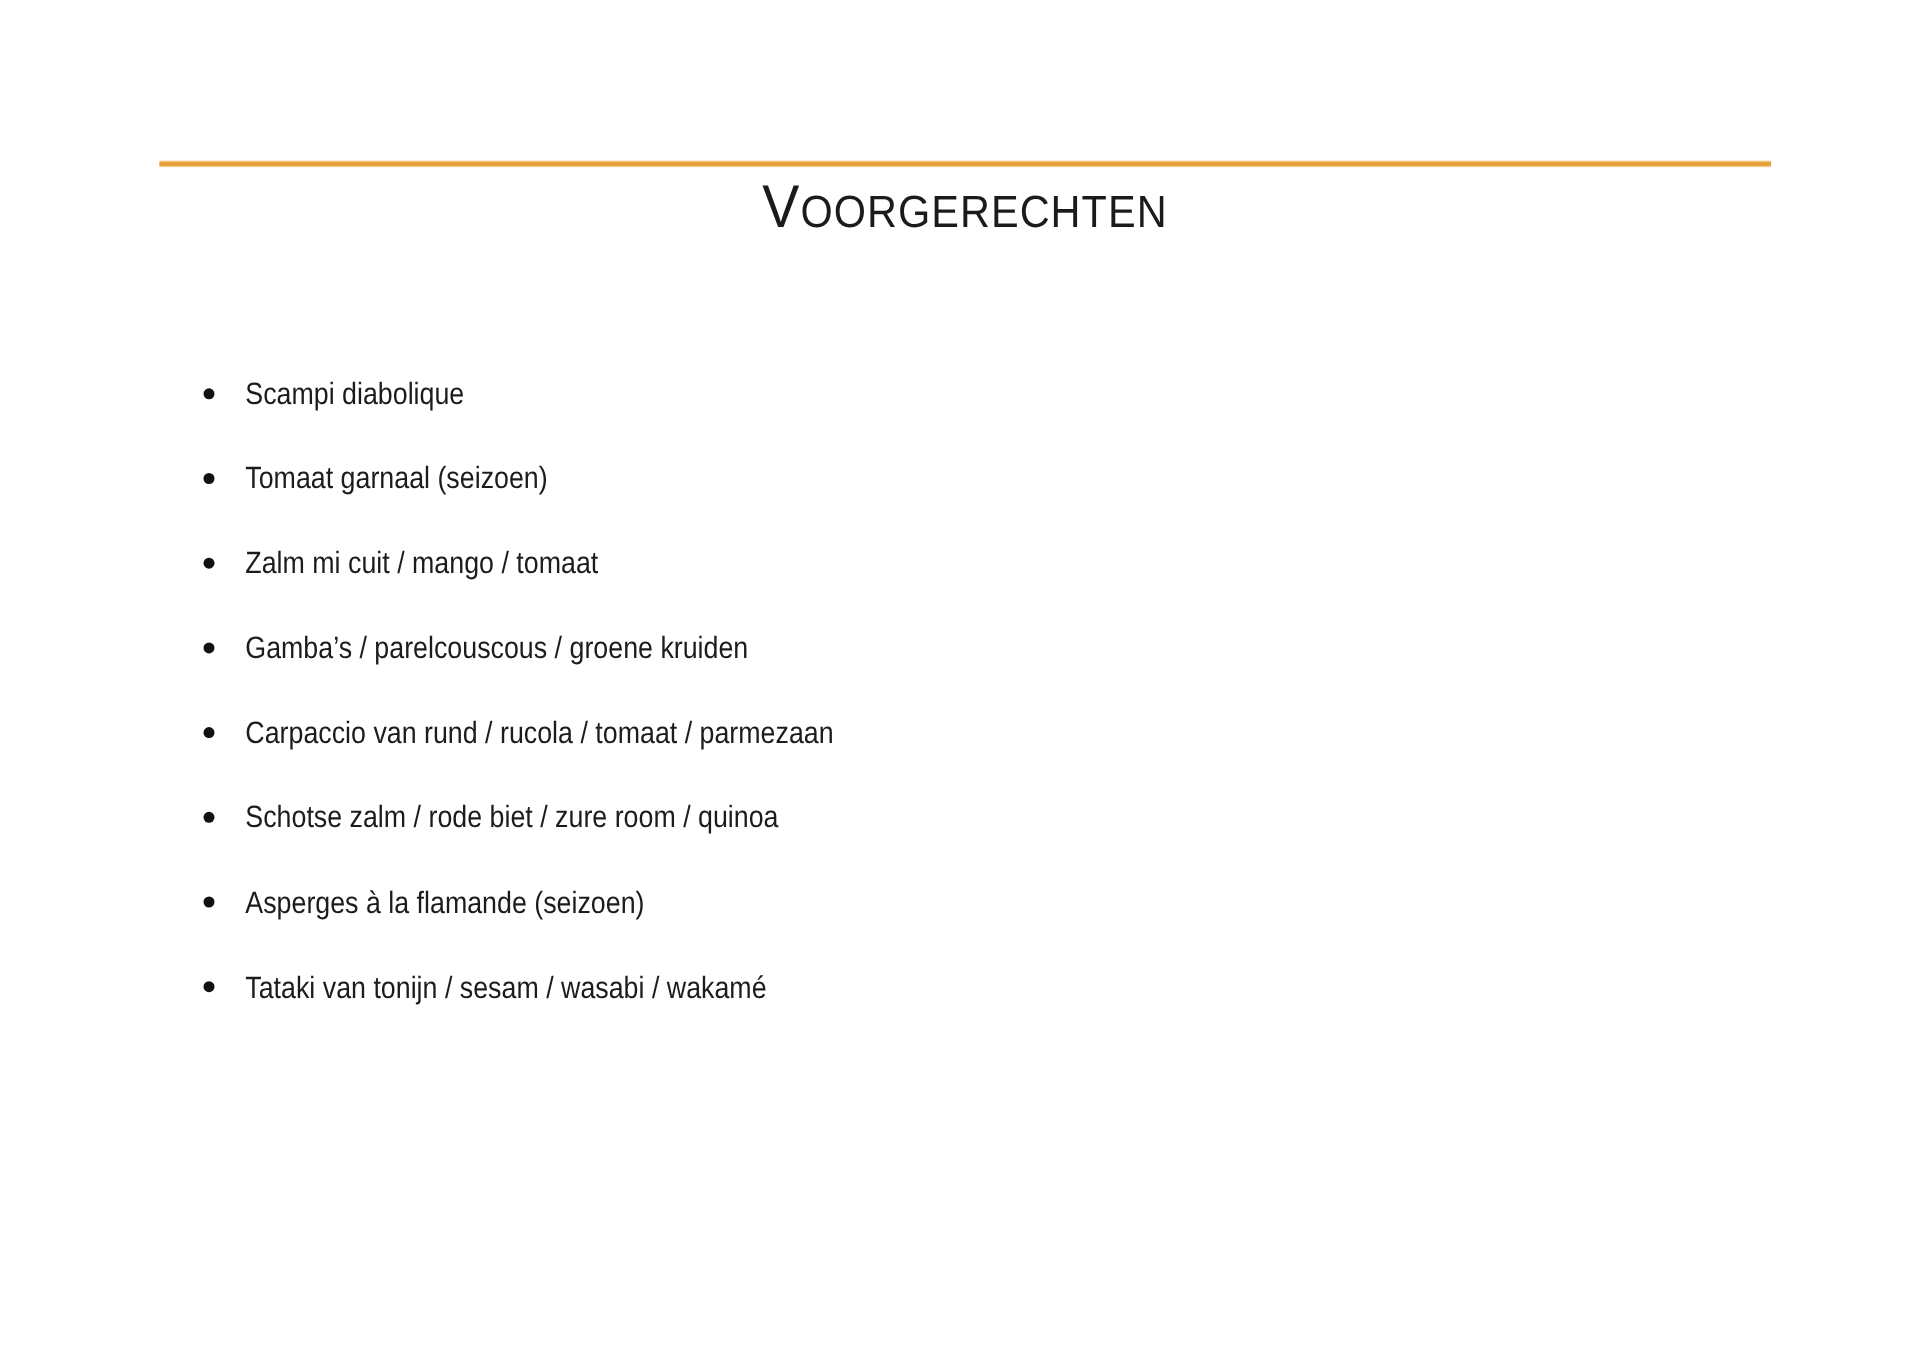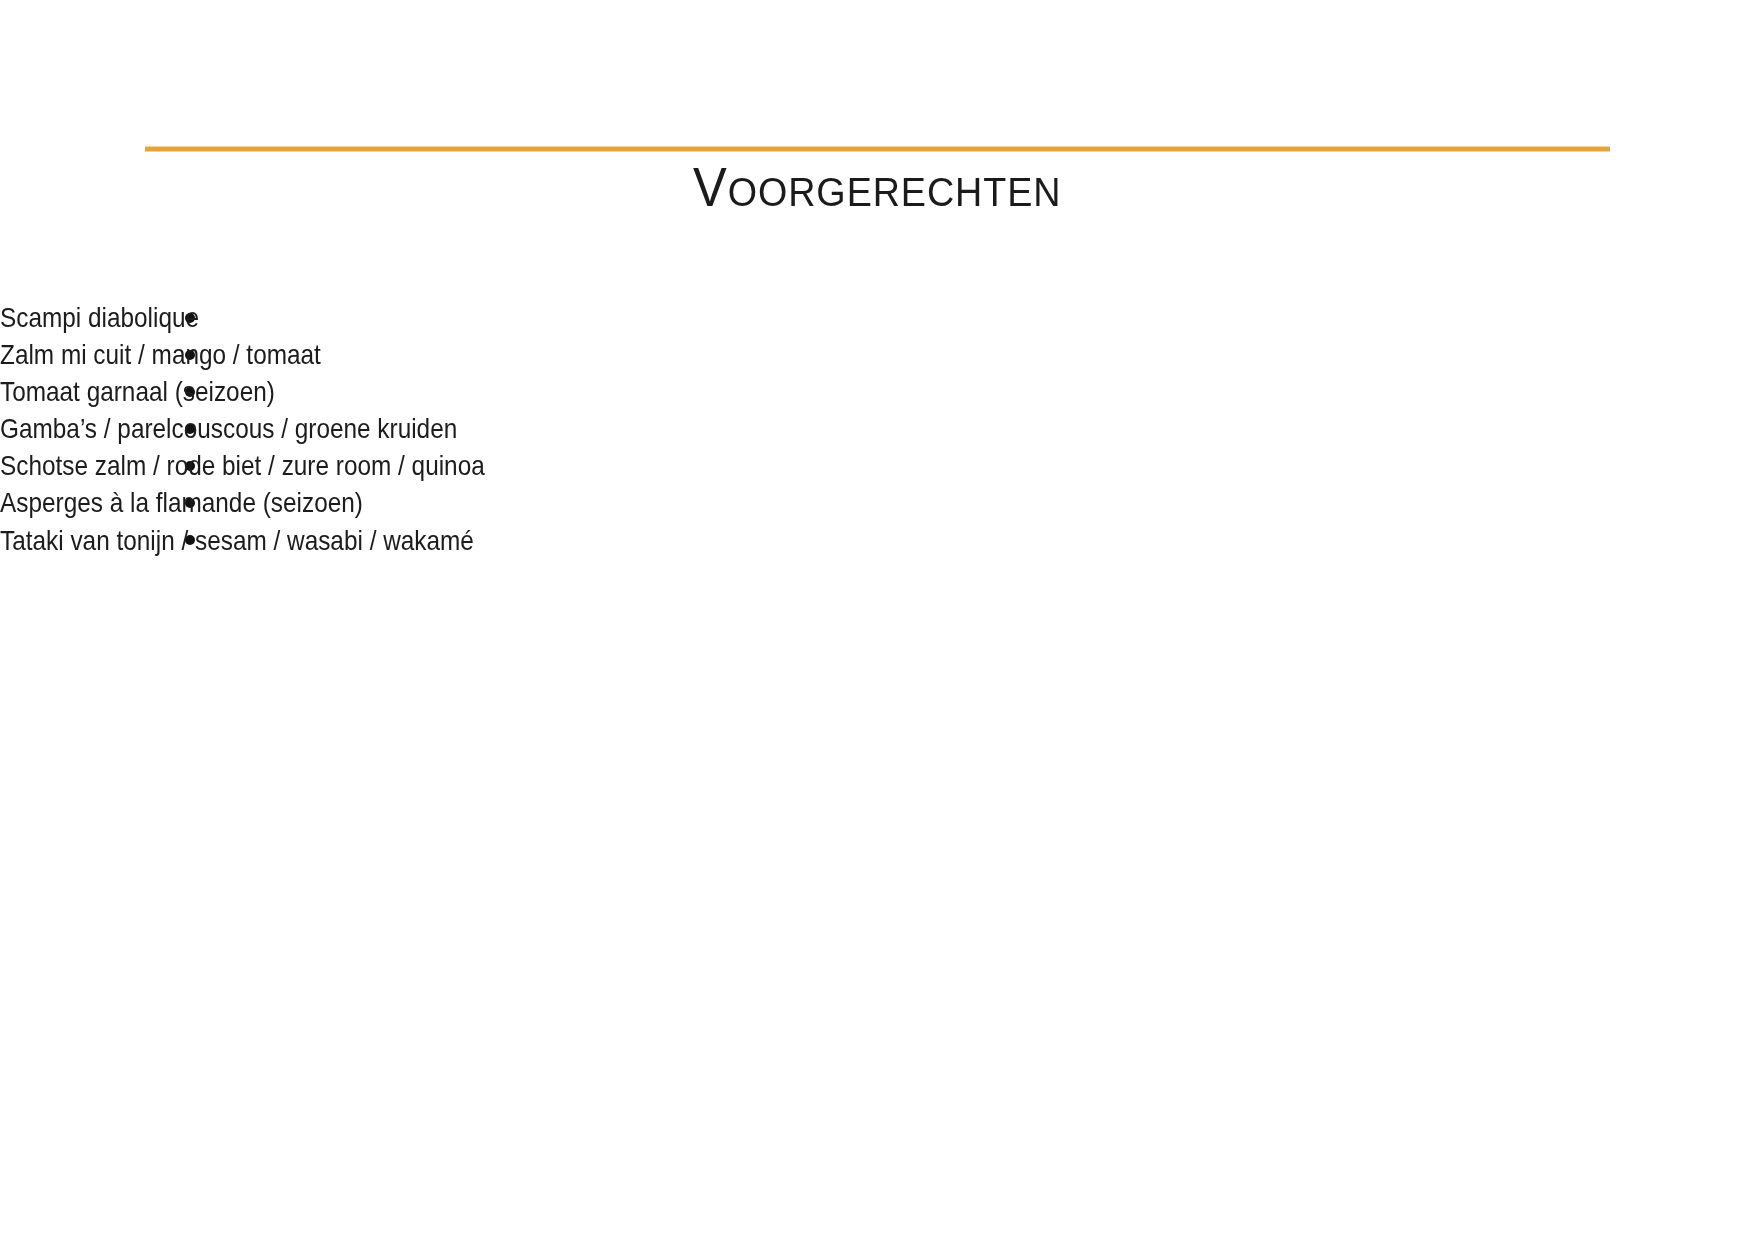--- a/index.html
+++ b/index.html
@@ -68,8 +68,10 @@
     position: relative;
     height: 37.1px;
     line-height: 37.1px;
+    padding-left: 223px;
     font-size: 28px;
     white-space: nowrap;
+    margin-top: 40px;
   }
   .bullet {
     position: absolute;

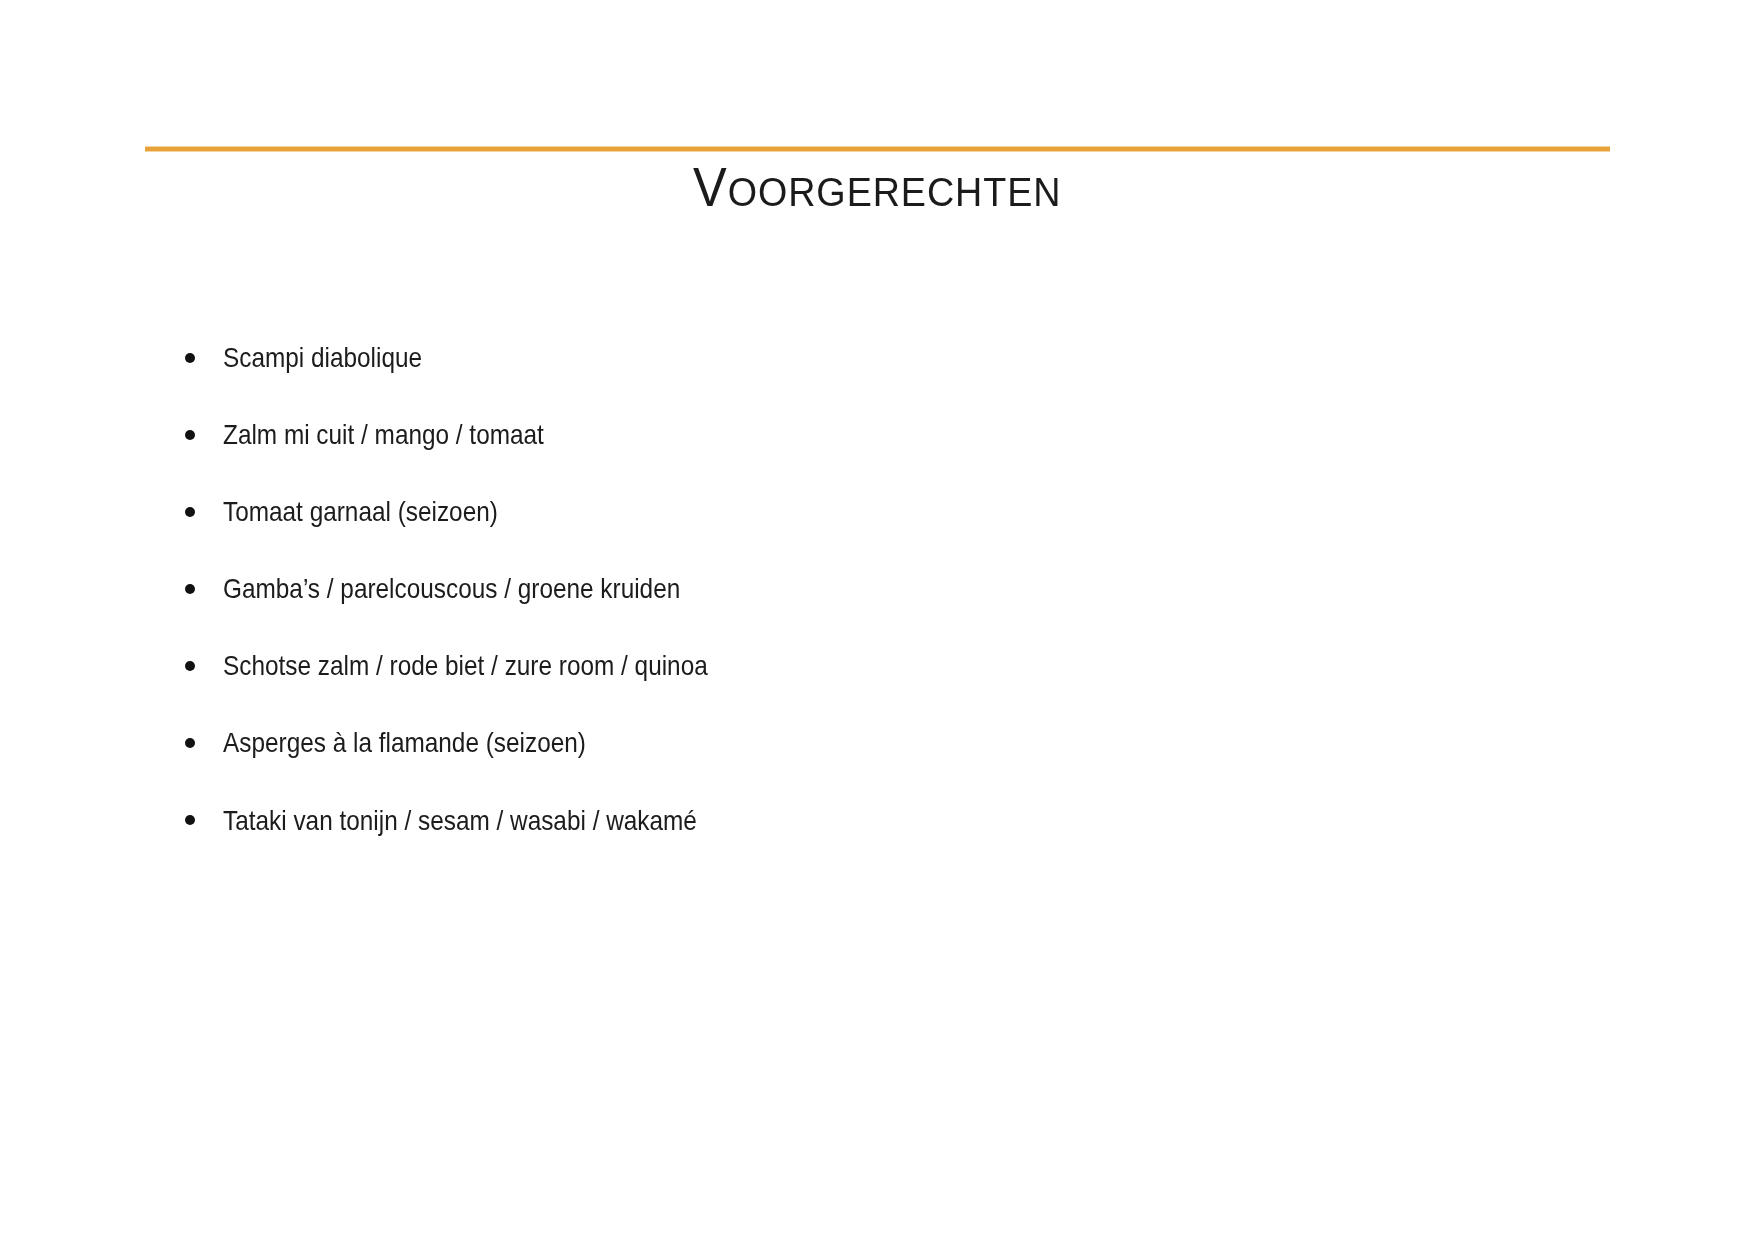--- a/index.html
+++ b/index.html
@@ -111,11 +111,11 @@
     </div>
     <div class="menu-item">
       <span class="bullet"></span>
-      <span class="item-text">Zalm mi cuit / mango / tomaat</span>
+      <span class="item-text">Tomaat garnaal (seizoen)</span>
     </div>
     <div class="menu-item">
       <span class="bullet"></span>
-      <span class="item-text">Tomaat garnaal (seizoen)</span>
+      <span class="item-text">Zalm mi cuit / mango / tomaat</span>
     </div>
     <div class="menu-item">
       <span class="bullet"></span>

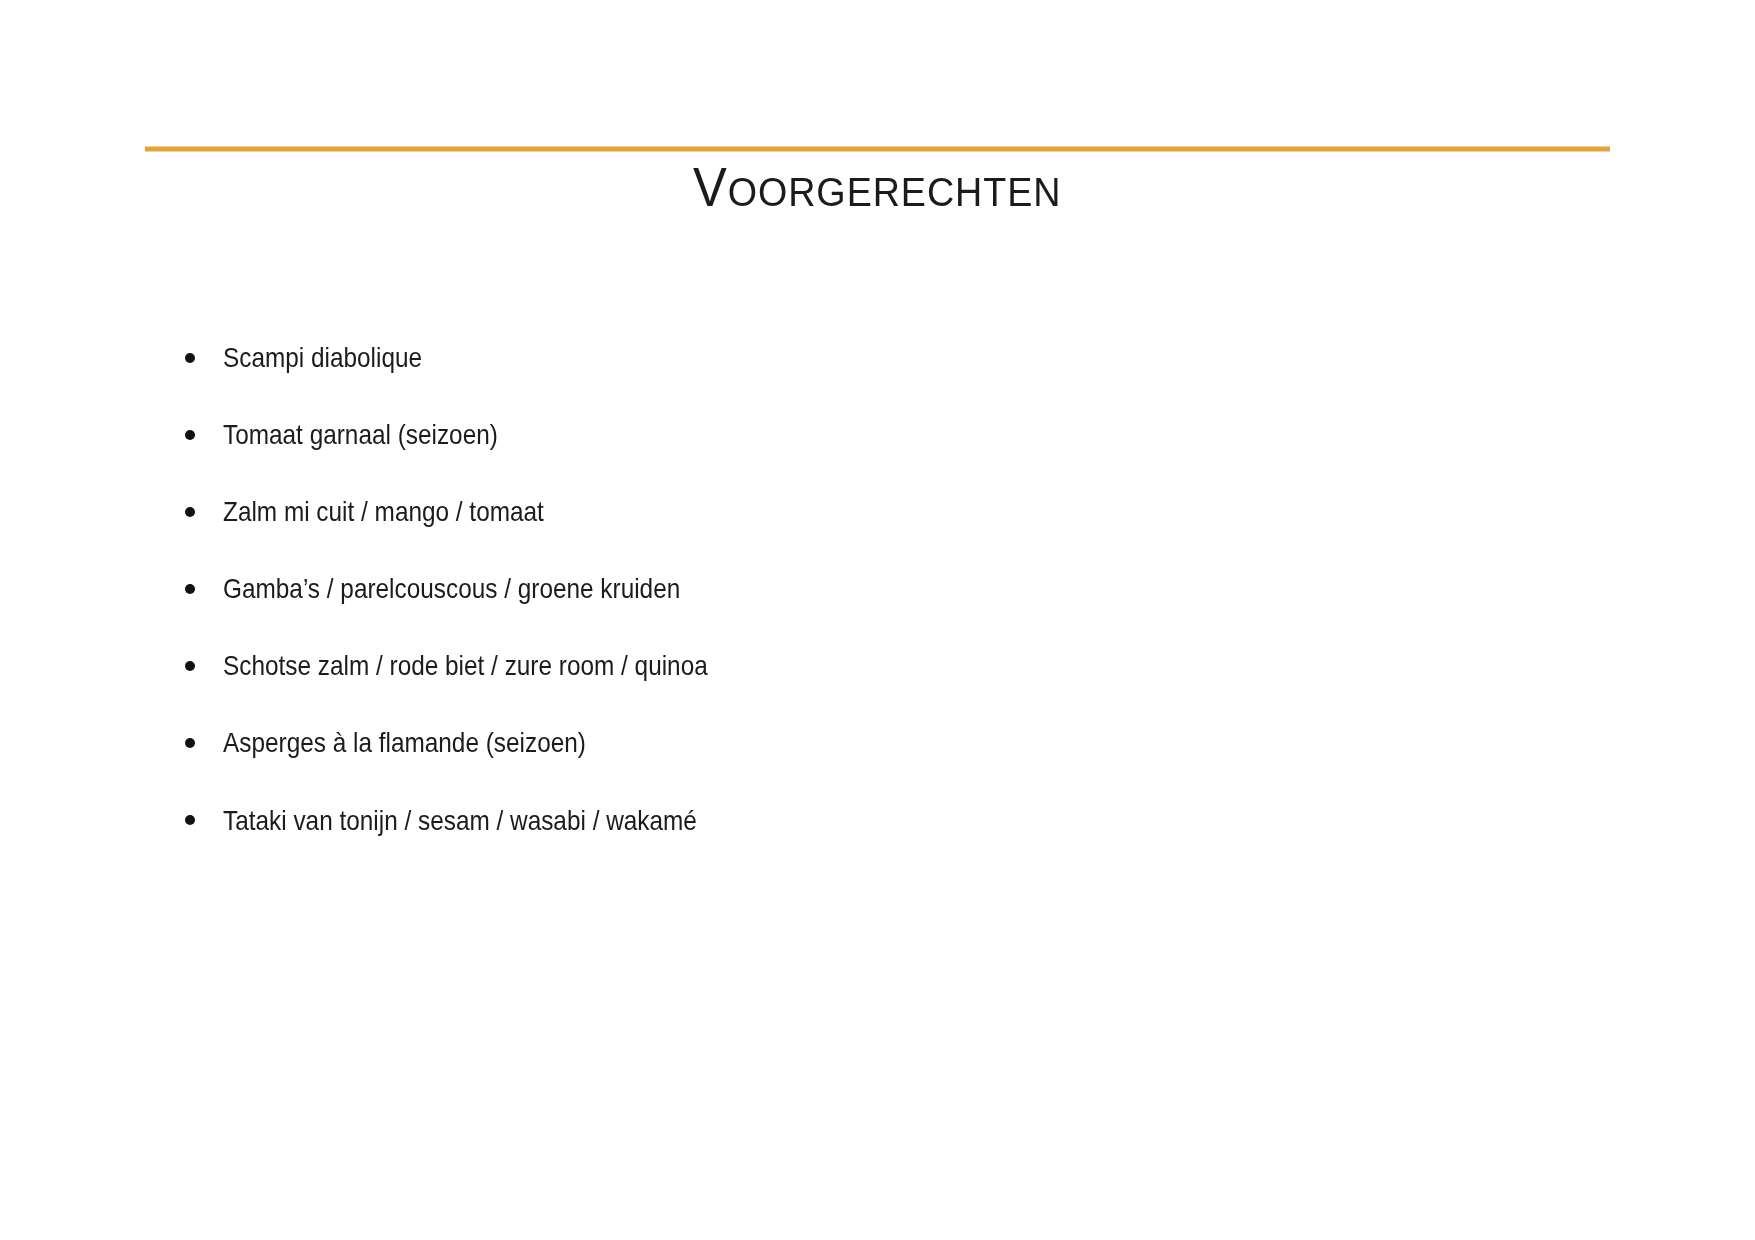--- a/index.html
+++ b/index.html
@@ -123,6 +123,10 @@
     </div>
     <div class="menu-item">
       <span class="bullet"></span>
+      <span class="item-text">Carpaccio van rund / rucola / tomaat / parmezaan</span>
+    </div>
+    <div class="menu-item">
+      <span class="bullet"></span>
       <span class="item-text">Schotse zalm / rode biet / zure room / quinoa</span>
     </div>
     <div class="menu-item">

